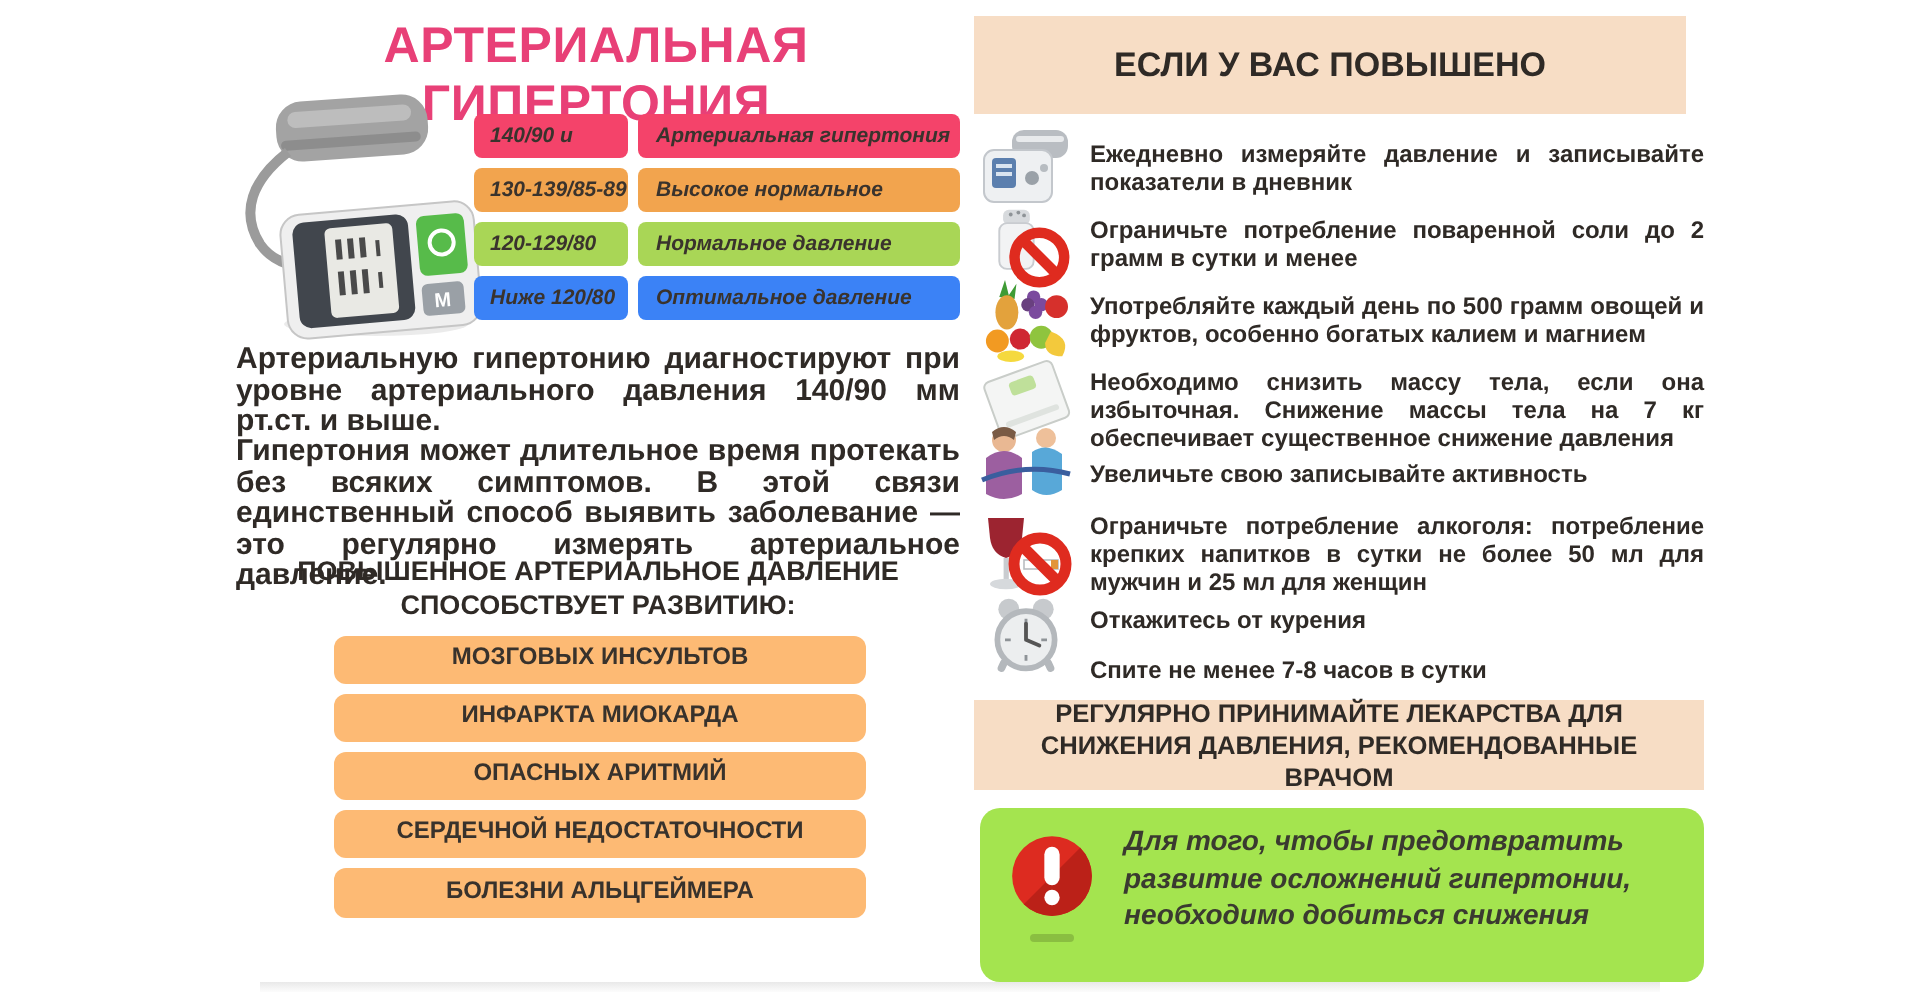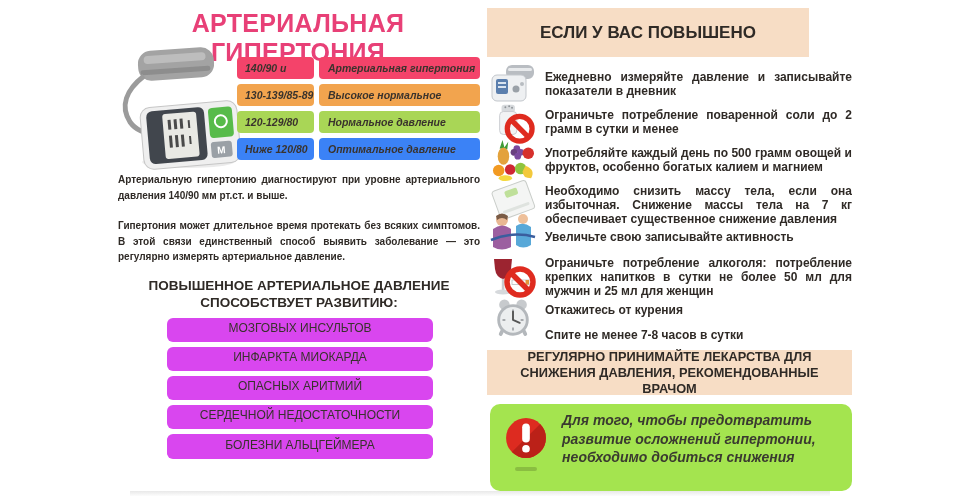--- a/index.html
+++ b/index.html
@@ -29,7 +29,7 @@
   .k0{top:318px;} .k1{top:347px;} .k2{top:376px;}
   .k3{top:405px;} .k4{top:434px;} .k5{top:435px;}
   
-  .right-header{left:487px;top:8px;width:322px;height:49px;background:#F7DDC5;
+  .right-header{left:487px;top:8px;width:356px;height:49px;background:#F7DDC5;
     display:flex;flex-direction:column;justify-content:center;text-align:center;
     font-size:17px;font-weight:bold;color:#2f2a26;line-height:20px;}
   .advice-text{left:545px;width:307px;font-size:12px;font-weight:bold;color:#2f2a26;

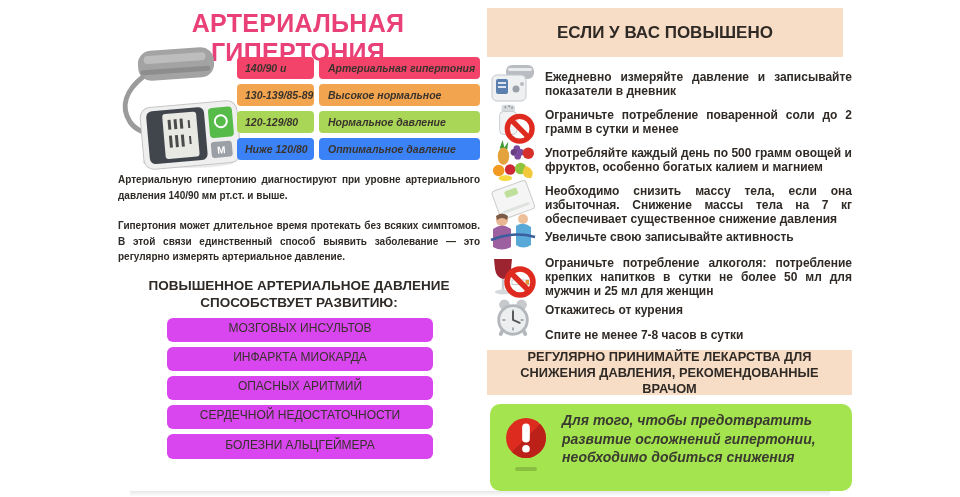--- a/index.html
+++ b/index.html
@@ -19,7 +19,7 @@
   .r0{background:#F4436A;} .r1{background:#F2A44E;}
   .r2{background:#A9D656;} .r3{background:#3b82f6;}
   .y0{top:57px;} .y1{top:84px;} .y2{top:111px;} .y3{top:138px;}
-  .para{left:118px;width:362px;font-size:10px;font-weight:bold;color:#2f2a26;
+  .para{left:118px;width:362px;font-size:15px;font-weight:bold;color:#2f2a26;
     line-height:15.5px;text-align:justify;}
   .p1{top:172px;} .p2{top:218px;}
   .risks-heading{left:118px;top:277px;width:362px;text-align:center;

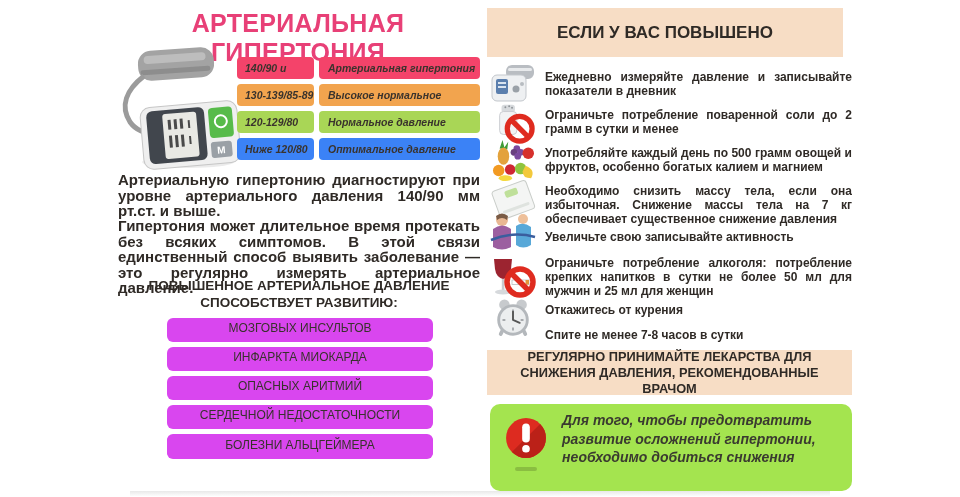--- a/index.html
+++ b/index.html
@@ -24,8 +24,8 @@
   .p1{top:172px;} .p2{top:218px;}
   .risks-heading{left:118px;top:277px;width:362px;text-align:center;
     font-size:13.5px;font-weight:bold;color:#2f2a26;line-height:17px;}
-  .pill{left:167px;width:266px;height:24px;background:#d946ef;border-radius:6px;
-    text-align:center;line-height:21.5px;font-size:12px;font-weight:normal;color:#38322c;}
+  .pill{left:167px;width:266px;height:24px;background:#fdba74;border-radius:6px;
+    text-align:center;line-height:21.5px;font-size:12px;font-weight:bold;color:#38322c;}
   .k0{top:318px;} .k1{top:347px;} .k2{top:376px;}
   .k3{top:405px;} .k4{top:434px;} .k5{top:435px;}
   

